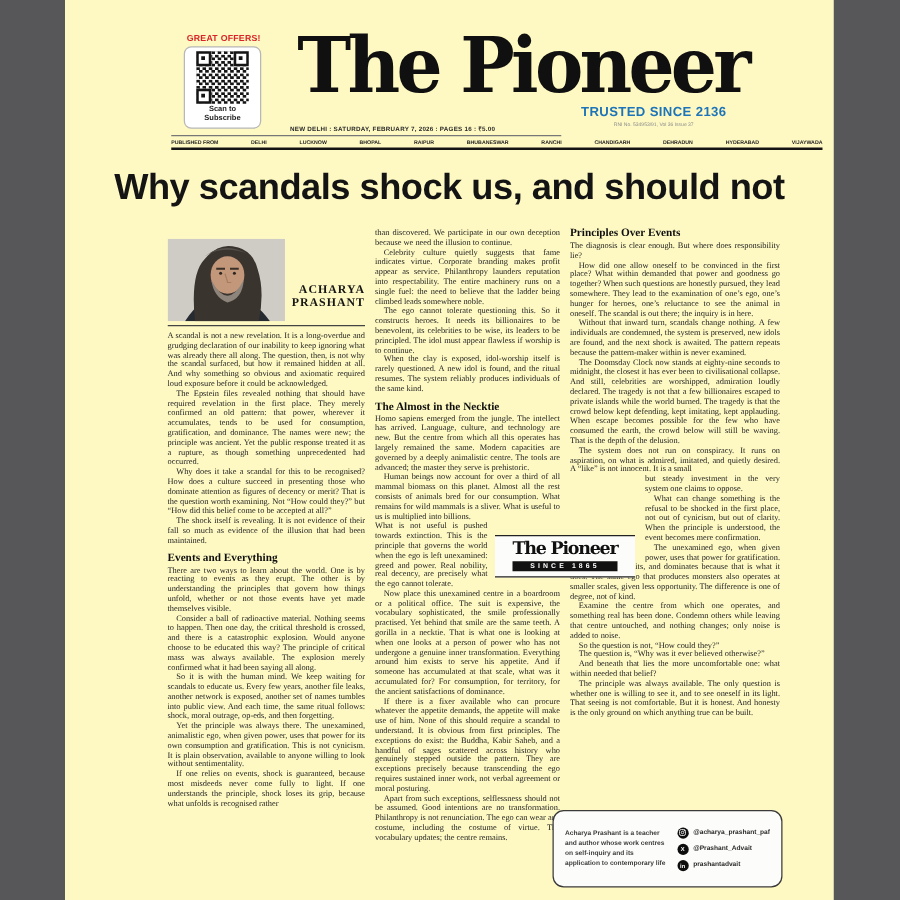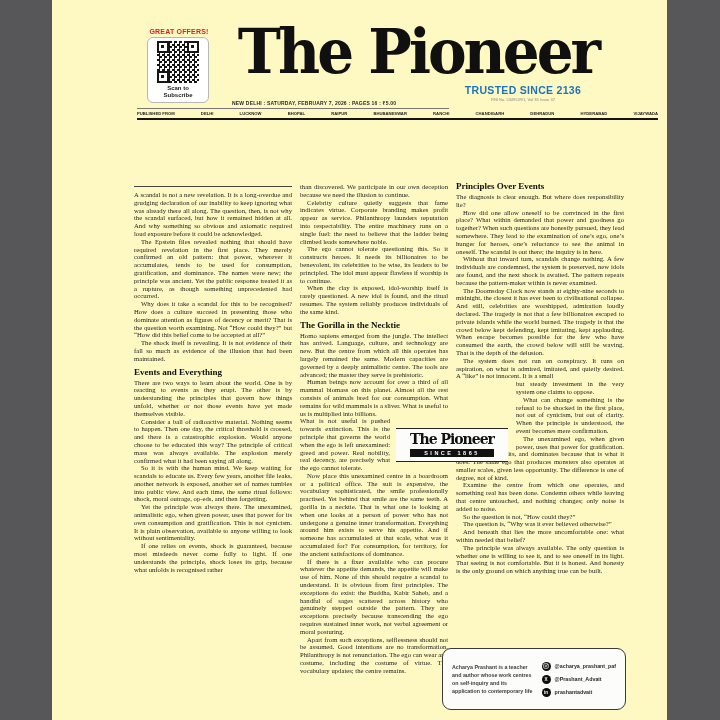--- a/index.html
+++ b/index.html
@@ -103,6 +103,7 @@
   </div>
   <div class="rule-thick"></div>
 
+  <div class="headline">Why scandals shock us, and should not</div>
 
   <div class="col col1">
     <div class="author-rule"></div>

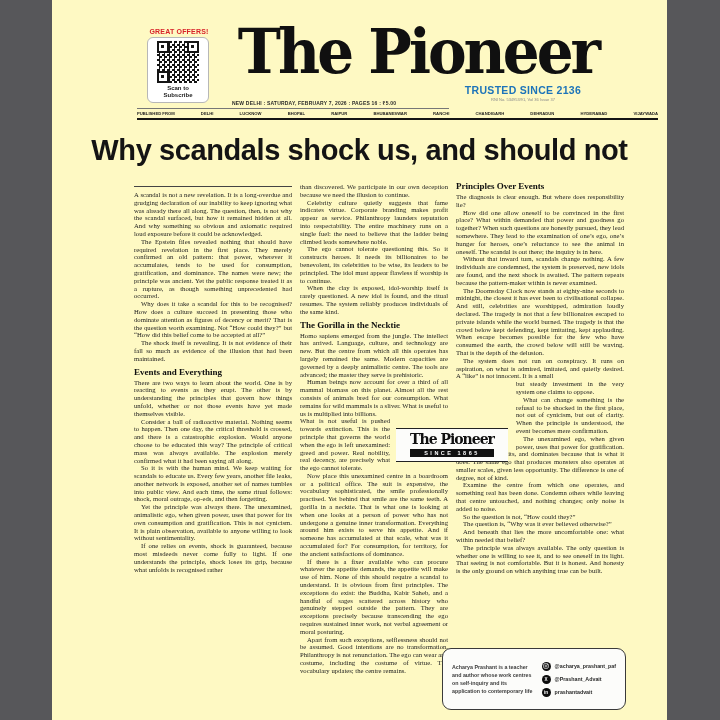--- a/index.html
+++ b/index.html
@@ -106,6 +106,24 @@
   <div class="headline">Why scandals shock us, and should not</div>
 
   <div class="col col1">
+    <div class="author-row">
+      <svg class="portrait" viewBox="0 0 94 66">
+        <rect width="94" height="66" fill="#cfccc6"></rect>
+        <path d="M14,66 Q28,44 47,46 Q66,44 82,66 Z" fill="#262a31"></path>
+        <path d="M22,66 Q18,28 30,16 Q40,4 52,6 Q68,8 72,24 Q78,42 73,66 Z" fill="#3a342e"></path>
+        <ellipse cx="48" cy="29" rx="13.5" ry="15" fill="#c2977a"></ellipse>
+        <path d="M35,33 Q48,58 61,33 Q60,48 48,51 Q37,47 35,33" fill="#8d857c"></path>
+        <path d="M39,24 l7,0 M50,24 l7,0" stroke="#3a3028" stroke-width="1.6"></path>
+        <circle cx="42.5" cy="27.5" r="1.2" fill="#2c241e"></circle>
+        <circle cx="53.5" cy="27.5" r="1.2" fill="#2c241e"></circle>
+        <path d="M46,28 q2,6 2,7 l3,0" stroke="#a57d62" stroke-width=".9" fill="none"></path>
+        <path d="M30,14 Q45,2 64,12 Q54,8 44,9 Q36,10 30,14" fill="#55504a"></path>
+      </svg>
+      <div class="author-name">
+        <div>ACHARYA</div>
+        <div>PRASHANT</div>
+      </div>
+    </div>
     <div class="author-rule"></div>
     <p>A scandal is not a new revelation. It is a long-overdue and grudging declaration of our inability to keep ignoring what was already there all along. The question, then, is not why the scandal surfaced, but how it remained hidden at all. And why something so obvious and axiomatic required loud exposure before it could be acknowledged.</p>
     <p class="ind">The Epstein files revealed nothing that should have required revelation in the first place. They merely confirmed an old pattern: that power, wherever it accumulates, tends to be used for consumption, gratification, and dominance. The names were new; the principle was ancient. Yet the public response treated it as a rupture, as though something unprecedented had occurred.</p>

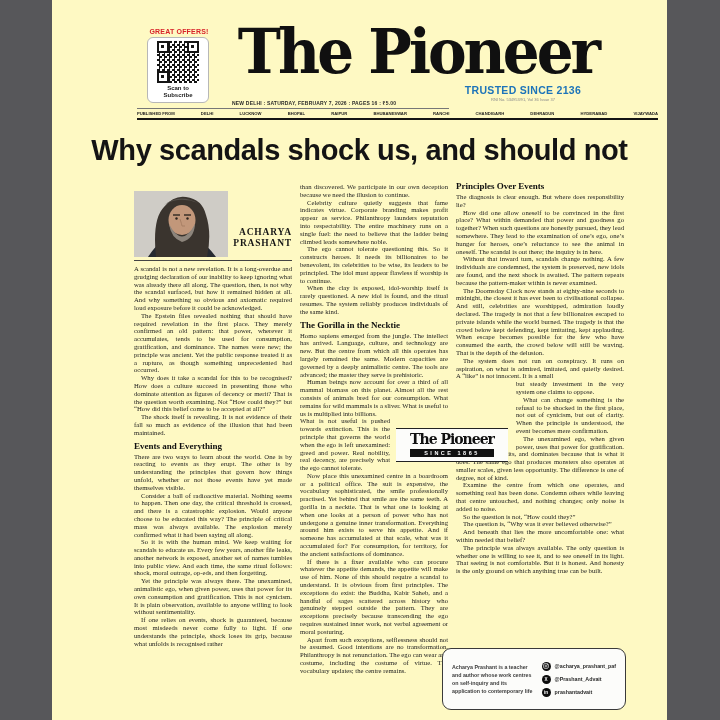--- a/index.html
+++ b/index.html
@@ -142,7 +142,7 @@
     <p class="ind">Celebrity culture quietly suggests that fame indicates virtue. Corporate branding makes profit appear as service. Philanthropy launders reputation into respectability. The entire machinery runs on a single fuel: the need to believe that the ladder being climbed leads somewhere noble.</p>
     <p class="ind">The ego cannot tolerate questioning this. So it constructs heroes. It needs its billionaires to be benevolent, its celebrities to be wise, its leaders to be principled. The idol must appear flawless if worship is to continue.</p>
     <p class="ind">When the clay is exposed, idol-worship itself is rarely questioned. A new idol is found, and the ritual resumes. The system reliably produces individuals of the same kind.</p>
-    <div class="chead">The Gorilla in the Necktie</div>
+    <div class="chead">The Almost in the Necktie</div>
     <p>Homo sapiens emerged from the jungle. The intellect has arrived. Language, culture, and technology are new. But the centre from which all this operates has largely remained the same. Modern capacities are governed by a deeply animalistic centre. The tools are advanced; the master they serve is prehistoric.</p>
     <p class="ind">Human beings now account for over a third of all mammal biomass on this planet. Almost all the rest consists of animals bred for our consumption. What remains for wild mammals is a sliver. What is useful to us is multiplied into billions.</p>
     <p><span class="sp-r"></span><span>What is not useful is pushed towards extinction. This is the principle that governs the world when the ego is left unexamined: greed and power. Real nobility, real decency, are precisely what the ego cannot tolerate.</span></p>

